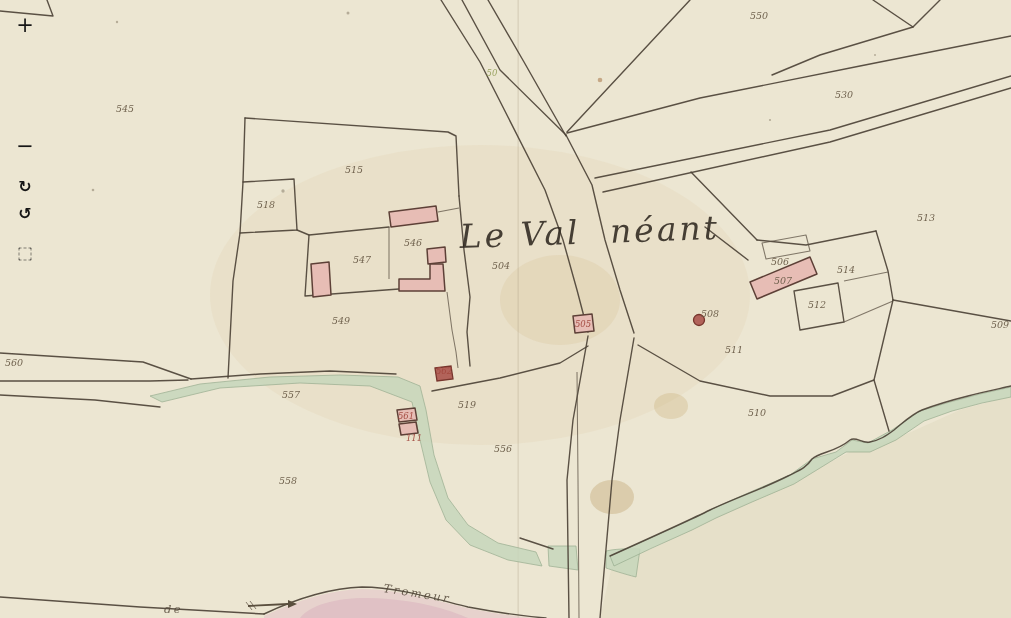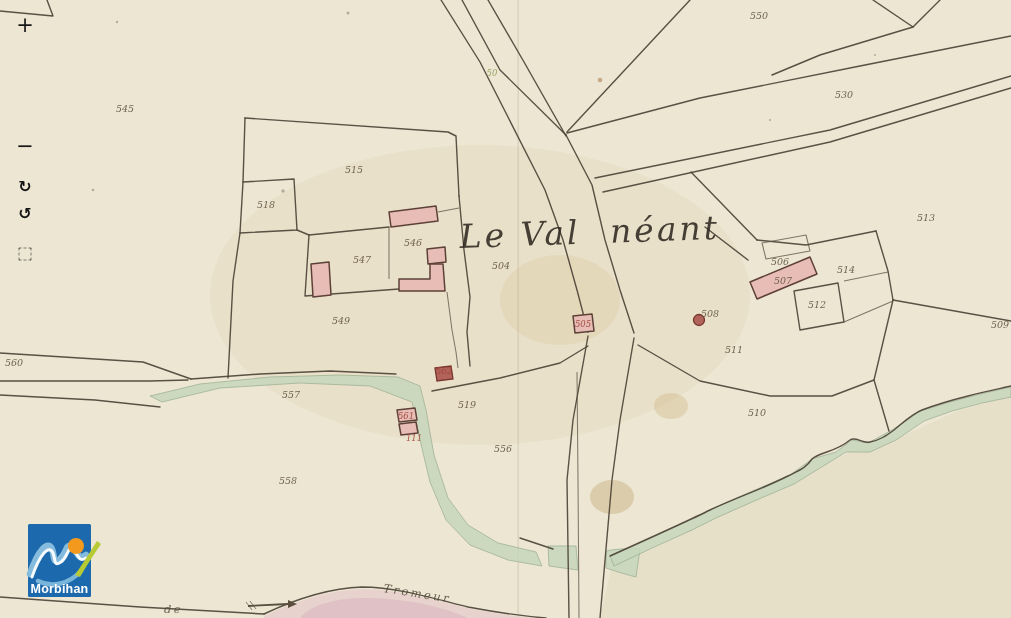--- a/index.html
+++ b/index.html
@@ -201,19 +201,6 @@
     </button>
   </div>
 
-  <div class="logo">
-    <svg width="94" height="88" viewBox="0 0 94 88">
-      <rect x="6" y="6" width="63" height="73" rx="1.5" fill="#1c6aad"></rect>
-      <g>
-        <path d="M8,56 C16,32 26,22 30,31 C33,38 30,47 38,41 C46,34 43,25 50,29 C56,33 55,43 64,37" fill="none" stroke="#85bbdd" stroke-width="6.5" stroke-linecap="round"></path>
-        <path d="M10,59 C18,36 27,26 31,35 C34,42 31,49 39,44 C47,38 45,28 51,32 C57,36 56,45 64,40" fill="none" stroke="#ffffff" stroke-width="3" stroke-linecap="round" opacity=".95"></path>
-        <path d="M16,63 C30,70 47,66 59,53" fill="none" stroke="#79b4da" stroke-width="4.5" stroke-linecap="round"></path>
-      </g>
-      <circle cx="54" cy="28" r="8" fill="#f2991e"></circle>
-      <path d="M58,59 C65,47 71,38 79,26 L75,23 C68,34 61,45 53,57 Z" fill="#b5ca35"></path>
-      <text class="logo-text" x="37.5" y="74.5">Morbihan</text>
-    </svg>
-  </div>
 
 </div>
 

